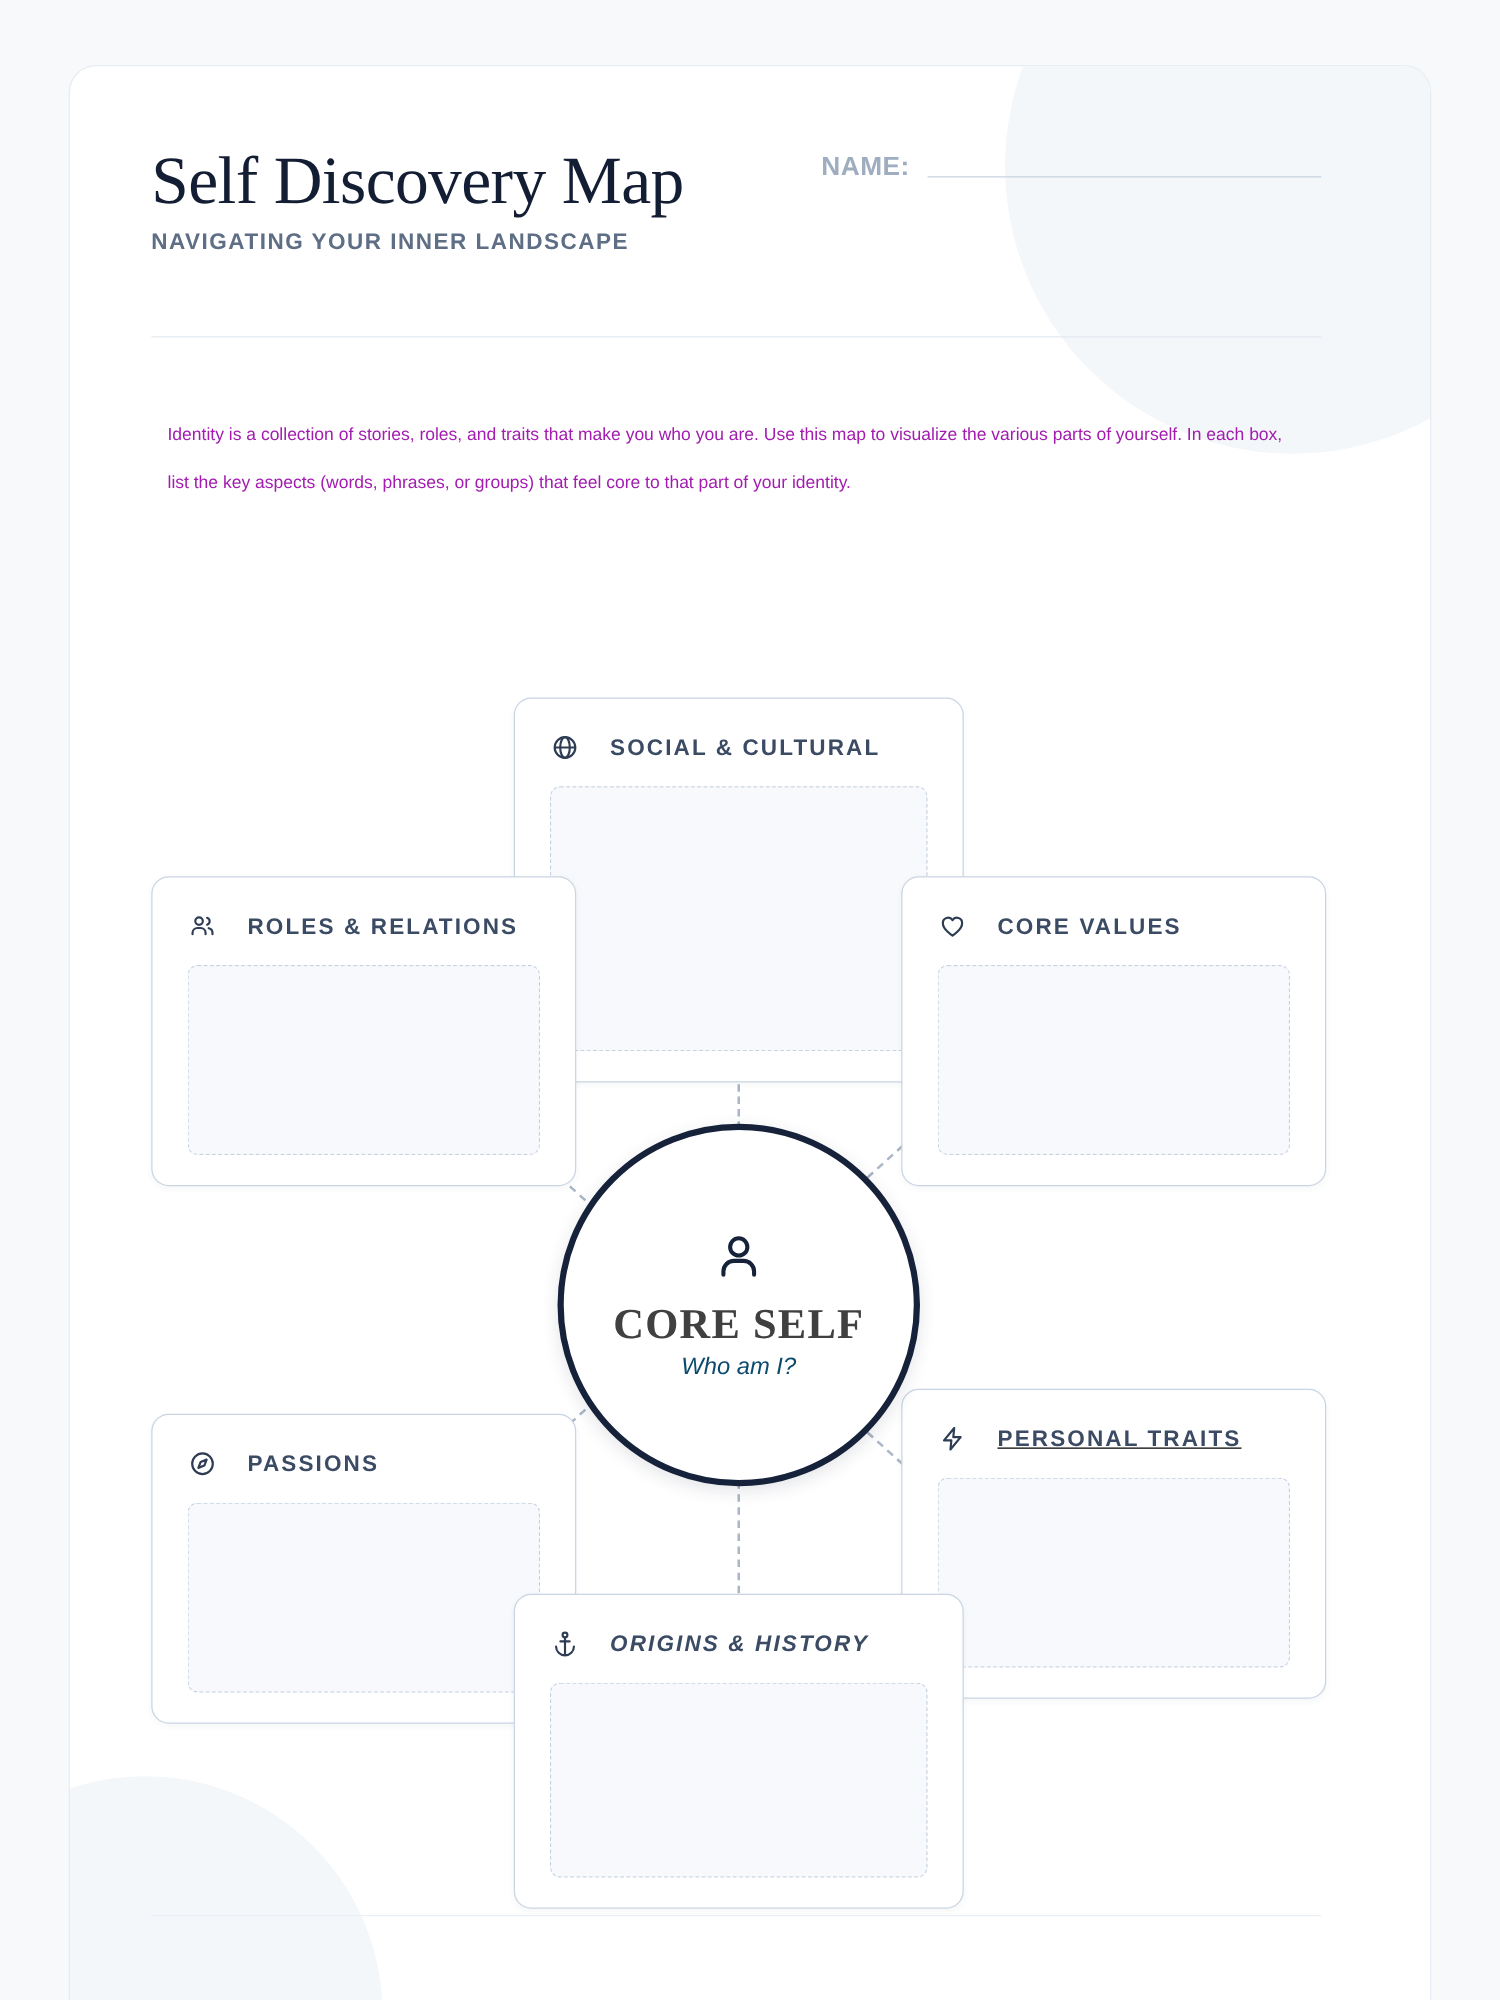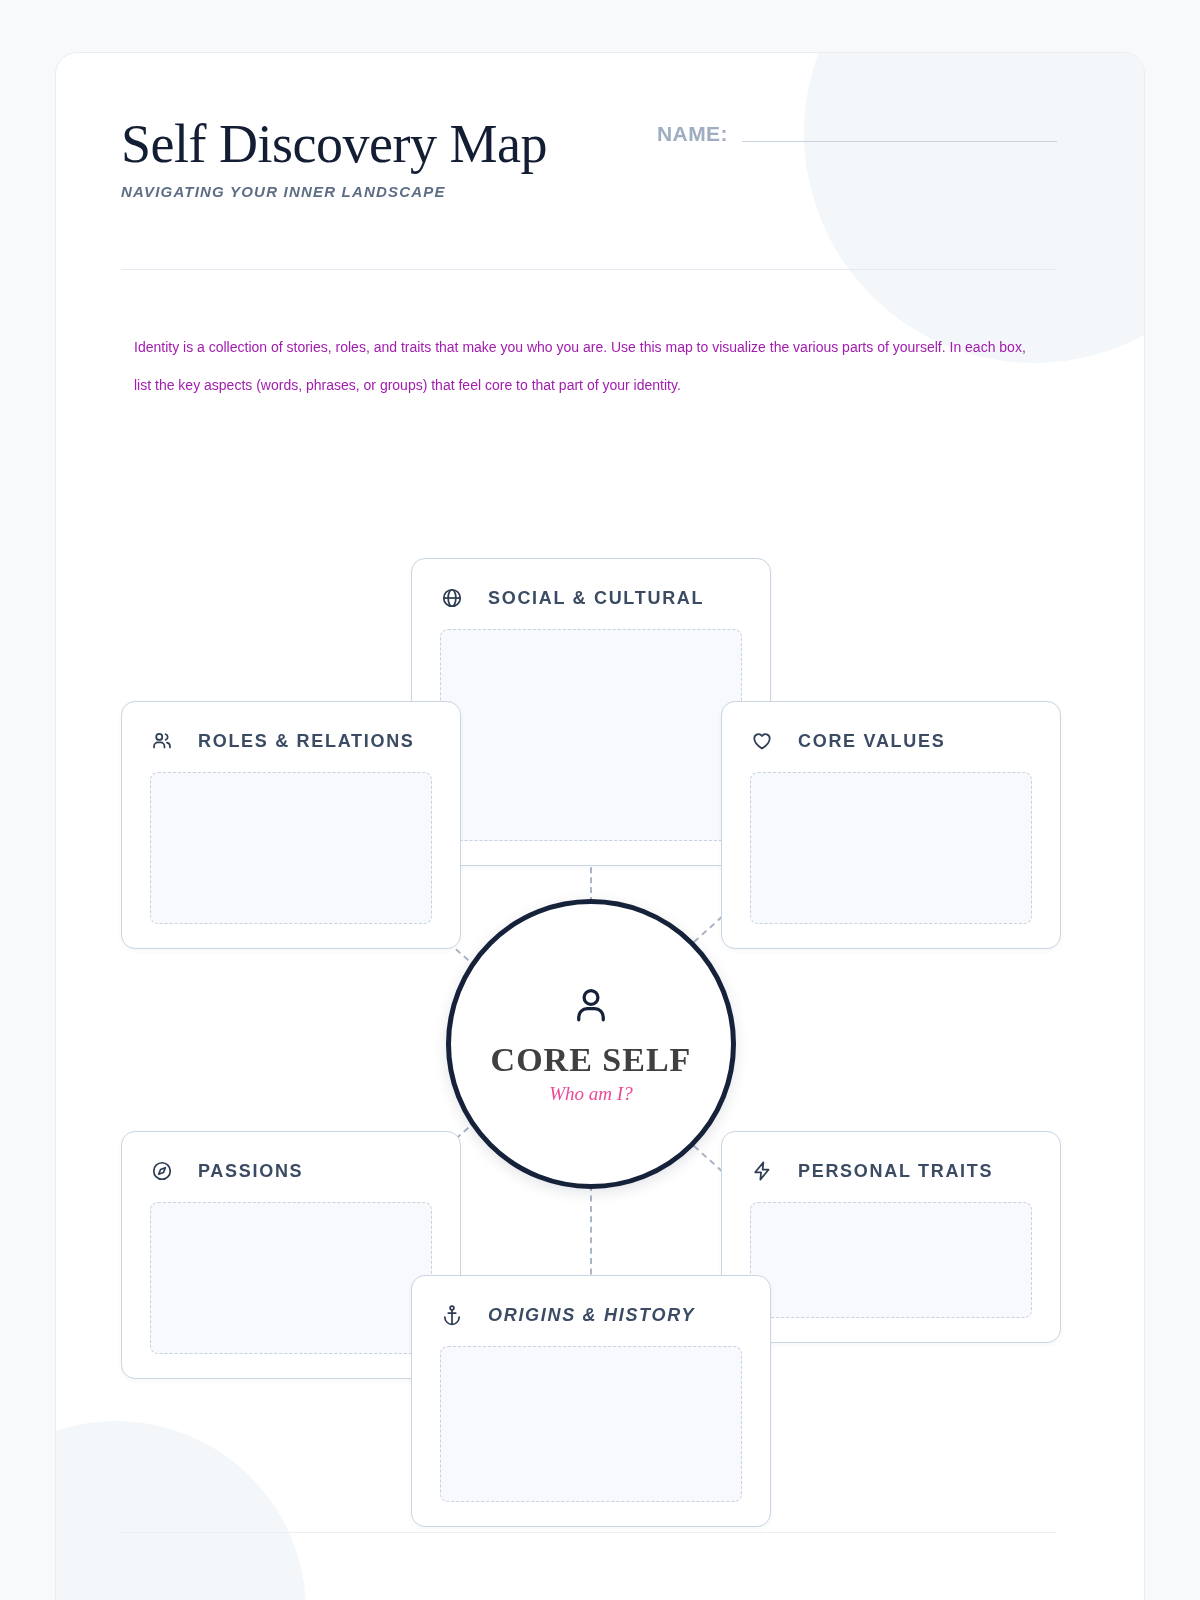--- a/index.html
+++ b/index.html
@@ -76,9 +76,8 @@
   .subtitle {
     margin-top: 10px;
     font-family: "Liberation Sans", sans-serif;
-    font-style: italic;
     font-weight: bold;
-    font-size: 15px;
+    font-size: 18px;
     letter-spacing: 1.2px;
     color: #5d6e85;
     white-space: nowrap;

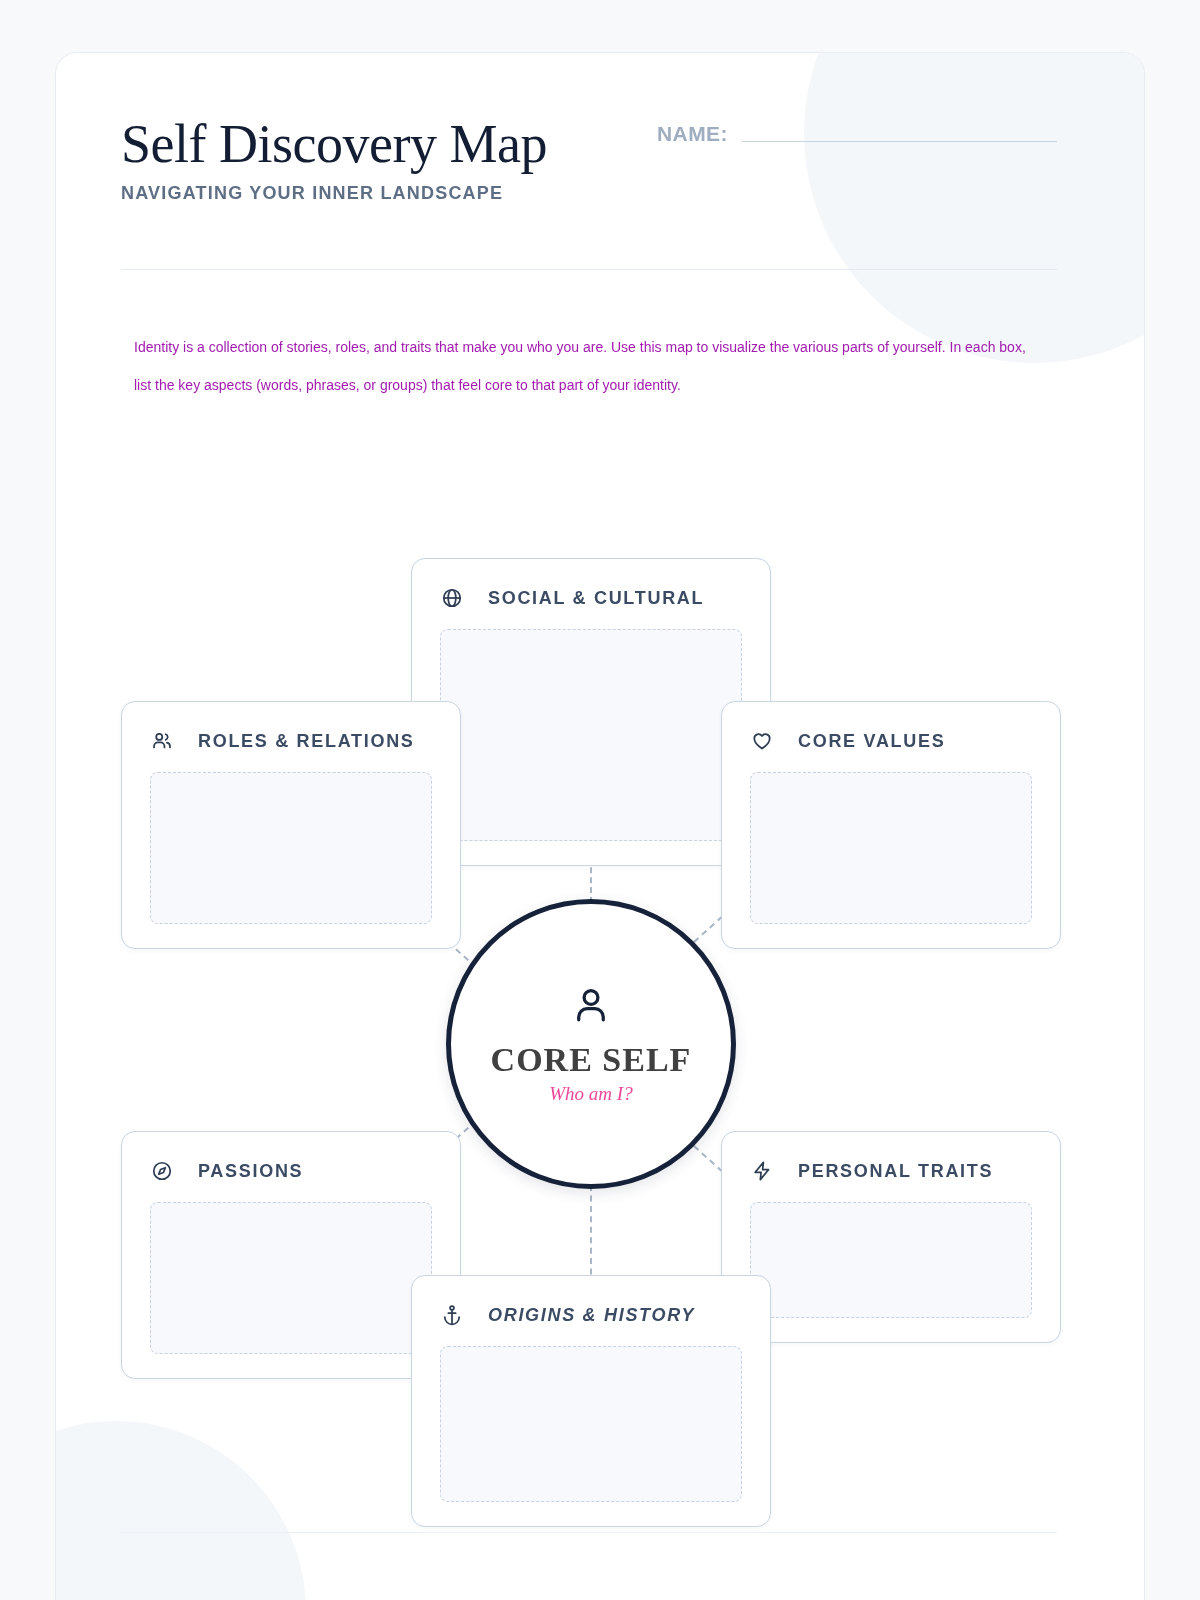--- a/index.html
+++ b/index.html
@@ -217,8 +217,7 @@
     margin-top: 4px;
     font-size: 19px;
     font-style: italic;
-    color: #ec4899;
-    font-family: Liberation Serif, serif;
+    color: #0c4a6e;
   }
 
   

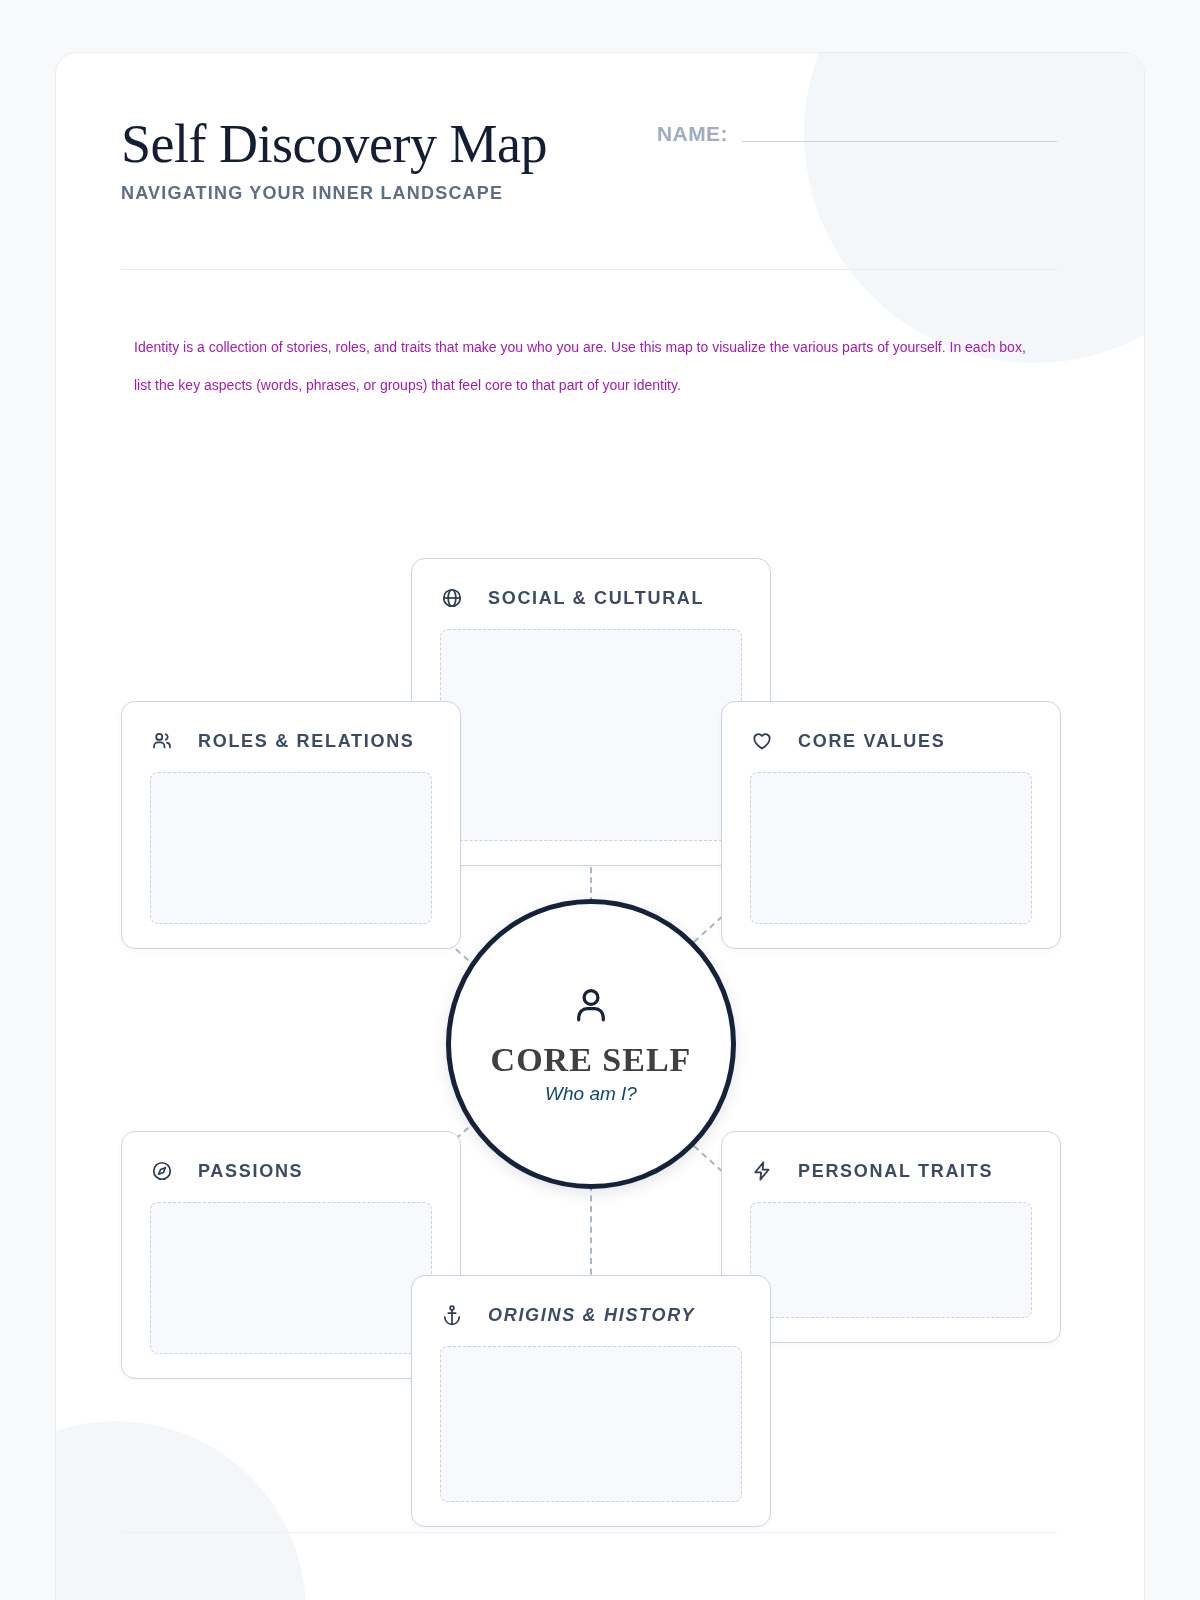--- a/index.html
+++ b/index.html
@@ -180,7 +180,7 @@
   .card-left1  { left:  65px; top: 208px; width: 340px; height: 248px; }
   .card-right1 { left: 665px; top: 208px; width: 340px; height: 248px; }
   .card-left2  { left:  65px; top: 638px; width: 340px; height: 248px; }
-  .card-right2 { left: 665px; top: 638px; width: 340px; height: 212px; }
+  .card-right2 { left: 665px; top: 618px; width: 340px; height: 248px; text-decoration: underline; }
   .card-bottom { left: 355px; top: 782px; width: 360px; height: 252px; font-style: italic; }
 
   

